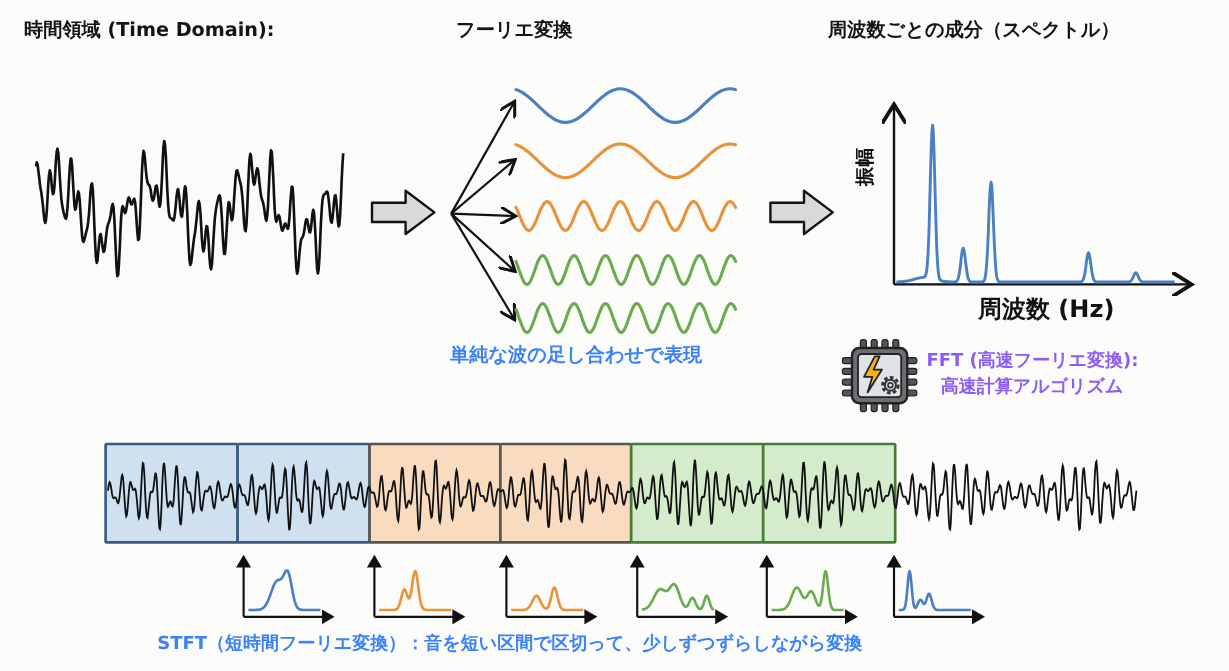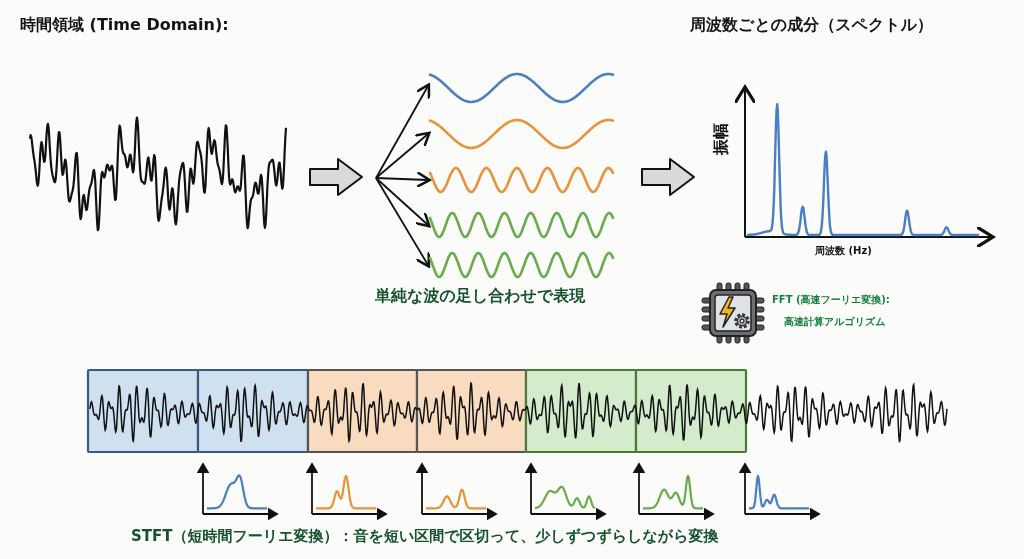--- a/index.html
+++ b/index.html
@@ -23,6 +23,7 @@
 </div>
 
 <div class="title" style="left:380px; top:14px; width:200px;">
+  <div>フーリエ変換</div>
 </div>
 
 <div class="title" style="left:690px; top:14px; width:330px;">

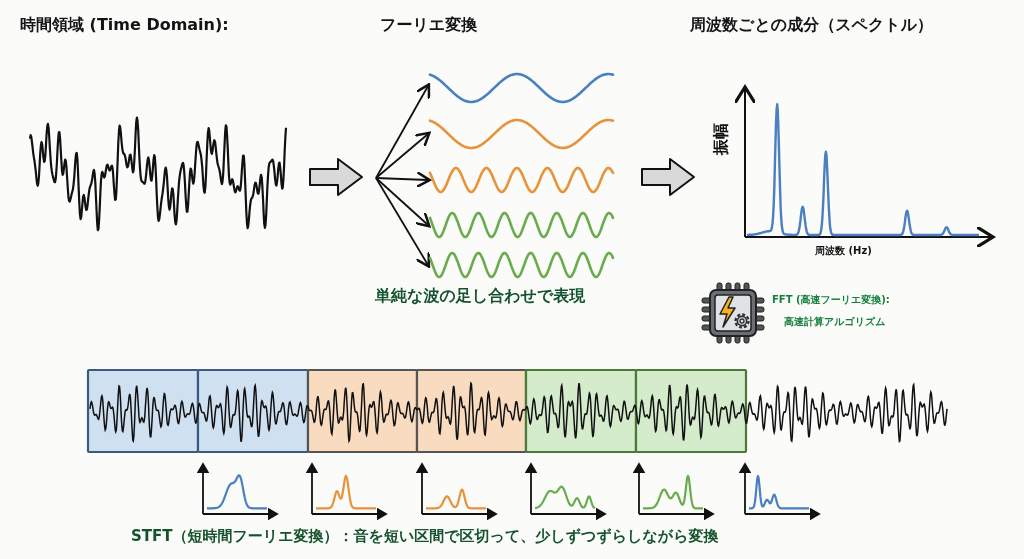--- a/index.html
+++ b/index.html
@@ -78,7 +78,7 @@
   <path id="spec" fill="none" stroke="#4a7fc1" stroke-width="2.4" stroke-linejoin="round" d="M12.0 149.9 L12.6 149.9 L13.2 149.9 L13.7 149.9 L14.3 149.8 L14.9 149.8 L15.5 149.8 L16.1 149.7 L16.6 149.7 L17.2 149.7 L17.8 149.6 L18.4 149.5 L19.0 149.5 L19.5 149.4 L20.1 149.3 L20.7 149.2 L21.3 149.1 L21.9 149.0 L22.4 148.9 L23.0 148.7 L23.6 148.6 L24.2 148.4 L24.8 148.3 L25.3 148.1 L25.9 148.0 L26.5 147.8 L27.1 147.6 L27.7 147.5 L28.2 147.3 L28.8 147.2 L29.4 147.0 L30.0 146.9 L30.6 146.7 L31.1 146.6 L31.7 146.5 L32.3 146.4 L32.9 146.3 L33.5 146.2 L34.0 146.2 L34.6 146.1 L35.2 145.9 L35.8 145.5 L36.4 144.5 L36.9 142.4 L37.5 138.4 L38.1 131.1 L38.7 119.7 L39.3 103.4 L39.8 82.8 L40.4 60.3 L41.0 39.4 L41.6 24.6 L42.2 19.3 L42.7 24.9 L43.3 40.0 L43.9 61.2 L44.5 84.1 L45.1 104.9 L45.6 121.5 L46.2 133.2 L46.8 140.6 L47.4 144.9 L48.0 147.2 L48.5 148.3 L49.1 148.8 L49.7 149.1 L50.3 149.3 L50.9 149.4 L51.4 149.5 L52.0 149.5 L52.6 149.6 L53.2 149.7 L53.8 149.7 L54.3 149.7 L54.9 149.8 L55.5 149.8 L56.1 149.8 L56.7 149.9 L57.2 149.9 L57.8 149.9 L58.4 149.9 L59.0 149.9 L59.6 149.9 L60.1 149.9 L60.7 149.9 L61.3 149.8 L61.9 149.6 L62.5 149.1 L63.0 148.2 L63.6 146.6 L64.2 144.1 L64.8 140.5 L65.4 135.9 L65.9 130.9 L66.5 126.3 L67.1 123.0 L67.7 121.8 L68.3 123.0 L68.8 126.3 L69.4 130.9 L70.0 135.9 L70.6 140.5 L71.2 144.1 L71.7 146.6 L72.3 148.2 L72.9 149.2 L73.5 149.6 L74.1 149.9 L74.6 149.9 L75.2 150.0 L75.8 150.0 L76.4 150.0 L77.0 150.0 L77.5 150.0 L78.1 150.0 L78.7 150.0 L79.3 150.0 L79.9 150.0 L80.4 150.0 L81.0 150.0 L81.6 150.0 L82.2 150.0 L82.8 150.0 L83.3 149.9 L83.9 149.8 L84.5 149.6 L85.1 148.9 L85.7 147.5 L86.2 144.8 L86.8 140.1 L87.4 132.6 L88.0 121.9 L88.6 108.5 L89.1 93.7 L89.7 80.1 L90.3 70.3 L90.9 66.8 L91.5 70.3 L92.0 80.1 L92.6 93.7 L93.2 108.5 L93.8 121.9 L94.4 132.6 L94.9 140.1 L95.5 144.8 L96.1 147.5 L96.7 148.9 L97.3 149.6 L97.8 149.8 L98.4 149.9 L99.0 150.0 L99.6 150.0 L100.2 150.0 L100.7 150.0 L101.3 150.0 L101.9 150.0 L102.5 150.0 L103.1 150.0 L103.6 150.0 L104.2 150.0 L104.8 150.0 L105.4 150.0 L106.0 150.0 L106.5 150.0 L107.1 150.0 L107.7 150.0 L108.3 150.0 L108.9 150.0 L109.4 150.0 L110.0 150.0 L110.6 150.0 L111.2 150.0 L111.8 150.0 L112.3 150.0 L112.9 150.0 L113.5 150.0 L114.1 150.0 L114.7 150.0 L115.2 150.0 L115.8 150.0 L116.4 150.0 L117.0 150.0 L117.6 150.0 L118.1 150.0 L118.7 150.0 L119.3 150.0 L119.9 150.0 L120.5 150.0 L121.0 150.0 L121.6 150.0 L122.2 150.0 L122.8 150.0 L123.4 150.0 L123.9 150.0 L124.5 150.0 L125.1 150.0 L125.7 150.0 L126.3 150.0 L126.8 150.0 L127.4 150.0 L128.0 150.0 L128.6 150.0 L129.2 150.0 L129.7 150.0 L130.3 150.0 L130.9 150.0 L131.5 150.0 L132.1 150.0 L132.6 150.0 L133.2 150.0 L133.8 150.0 L134.4 150.0 L135.0 150.0 L135.5 150.0 L136.1 150.0 L136.7 150.0 L137.3 150.0 L137.9 150.0 L138.4 150.0 L139.0 150.0 L139.6 150.0 L140.2 150.0 L140.8 150.0 L141.3 150.0 L141.9 150.0 L142.5 150.0 L143.1 150.0 L143.7 150.0 L144.2 150.0 L144.8 150.0 L145.4 150.0 L146.0 150.0 L146.6 150.0 L147.1 150.0 L147.7 150.0 L148.3 150.0 L148.9 150.0 L149.5 150.0 L150.0 150.0 L150.6 150.0 L151.2 150.0 L151.8 150.0 L152.4 150.0 L152.9 150.0 L153.5 150.0 L154.1 150.0 L154.7 150.0 L155.3 150.0 L155.8 150.0 L156.4 150.0 L157.0 150.0 L157.6 150.0 L158.2 150.0 L158.7 150.0 L159.3 150.0 L159.9 150.0 L160.5 150.0 L161.1 150.0 L161.6 150.0 L162.2 150.0 L162.8 150.0 L163.4 150.0 L164.0 150.0 L164.5 150.0 L165.1 150.0 L165.7 149.9 L166.3 149.7 L166.9 149.3 L167.4 148.5 L168.0 147.1 L168.6 144.9 L169.2 141.8 L169.8 137.9 L170.3 133.5 L170.9 129.6 L171.5 126.7 L172.1 125.7 L172.7 126.7 L173.2 129.6 L173.8 133.5 L174.4 137.9 L175.0 141.8 L175.6 144.9 L176.1 147.1 L176.7 148.5 L177.3 149.3 L177.9 149.7 L178.5 149.9 L179.0 150.0 L179.6 150.0 L180.2 150.0 L180.8 150.0 L181.4 150.0 L181.9 150.0 L182.5 150.0 L183.1 150.0 L183.7 150.0 L184.3 150.0 L184.8 150.0 L185.4 150.0 L186.0 150.0 L186.6 150.0 L187.2 150.0 L187.7 150.0 L188.3 150.0 L188.9 150.0 L189.5 150.0 L190.1 150.0 L190.6 150.0 L191.2 150.0 L191.8 150.0 L192.4 150.0 L193.0 150.0 L193.5 150.0 L194.1 150.0 L194.7 150.0 L195.3 150.0 L195.9 150.0 L196.4 150.0 L197.0 150.0 L197.6 150.0 L198.2 150.0 L198.8 150.0 L199.3 150.0 L199.9 150.0 L200.5 150.0 L201.1 150.0 L201.7 150.0 L202.2 150.0 L202.8 150.0 L203.4 150.0 L204.0 150.0 L204.6 150.0 L205.1 150.0 L205.7 149.9 L206.3 149.8 L206.9 149.5 L207.5 149.1 L208.0 148.4 L208.6 147.4 L209.2 146.2 L209.8 144.8 L210.4 143.5 L210.9 142.6 L211.5 142.3 L212.1 142.6 L212.7 143.5 L213.3 144.8 L213.8 146.2 L214.4 147.4 L215.0 148.4 L215.6 149.1 L216.2 149.5 L216.7 149.8 L217.3 149.9 L217.9 150.0 L218.5 150.0 L219.1 150.0 L219.6 150.0 L220.2 150.0 L220.8 150.0 L221.4 150.0 L222.0 150.0 L222.5 150.0 L223.1 150.0 L223.7 150.0 L224.3 150.0 L224.9 150.0 L225.4 150.0 L226.0 150.0 L226.6 150.0 L227.2 150.0 L227.8 150.0 L228.3 150.0 L228.9 150.0 L229.5 150.0 L230.1 150.0 L230.7 150.0 L231.2 150.0 L231.8 150.0 L232.4 150.0 L233.0 150.0 L233.6 150.0 L234.1 150.0 L234.7 150.0 L235.3 150.0 L235.9 150.0 L236.5 150.0 L237.0 150.0 L237.6 150.0 L238.2 150.0 L238.8 150.0 L239.4 150.0 L239.9 150.0 L240.5 150.0 L241.1 150.0 L241.7 150.0 L242.3 150.0 L242.8 150.0 L243.4 150.0 L244.0 150.0 "></path>
 </svg>
 <div style="position:absolute; left:711px; top:155px; font-weight:bold; font-size:16px; transform:rotate(-90deg); transform-origin:left top; white-space:nowrap;">振幅</div>
-<div style="position:absolute; left:815px; top:244px; font-weight:bold; font-size:10px; white-space:nowrap;">周波数 (Hz)</div>
+<div style="position:absolute; left:815px; top:244px; font-weight:bold; font-size:20px; white-space:nowrap;">周波数 (Hz)</div>
 
 <svg width="66" height="64" style="left:700px; top:281px;" viewBox="0 0 66 64">
   <g fill="#555" stroke="#222" stroke-width="1">

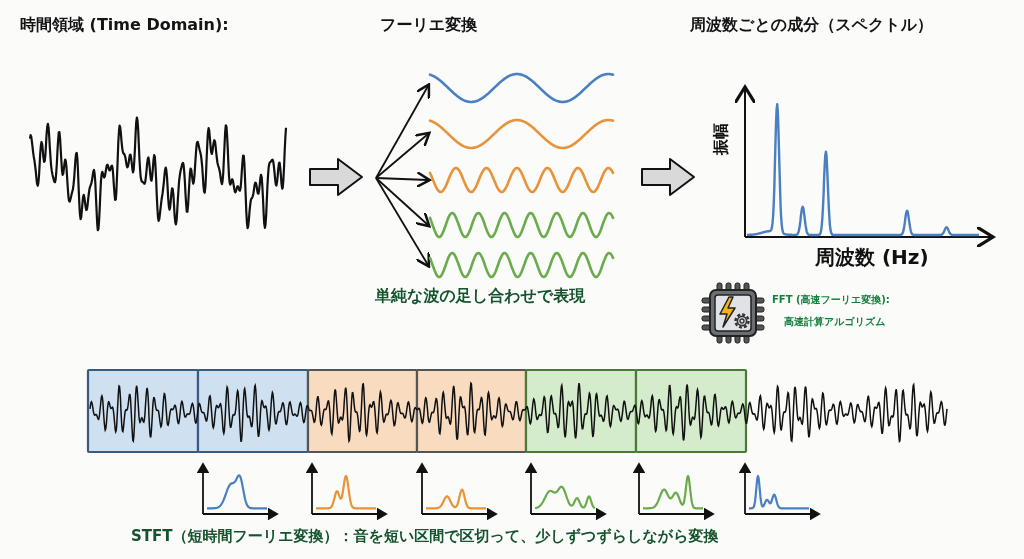--- a/index.html
+++ b/index.html
@@ -11,7 +11,7 @@
     position: absolute; text-align: left; font-weight: bold; font-size: 16px; line-height: 21px;
     color: #141414; white-space: nowrap;
   }
-  .caption { position: absolute; font-weight: bold; font-size: 16px; color: #14532d; white-space: nowrap; }
+  .caption { position: absolute; font-weight: bold; font-size: 16px; color: #3b82f6; white-space: nowrap; }
   svg { position: absolute; overflow: visible; }
   .fft-label { position: absolute; font-weight: bold; font-size: 10px; line-height: 22px; color: #15803d; white-space: nowrap; }
 </style>

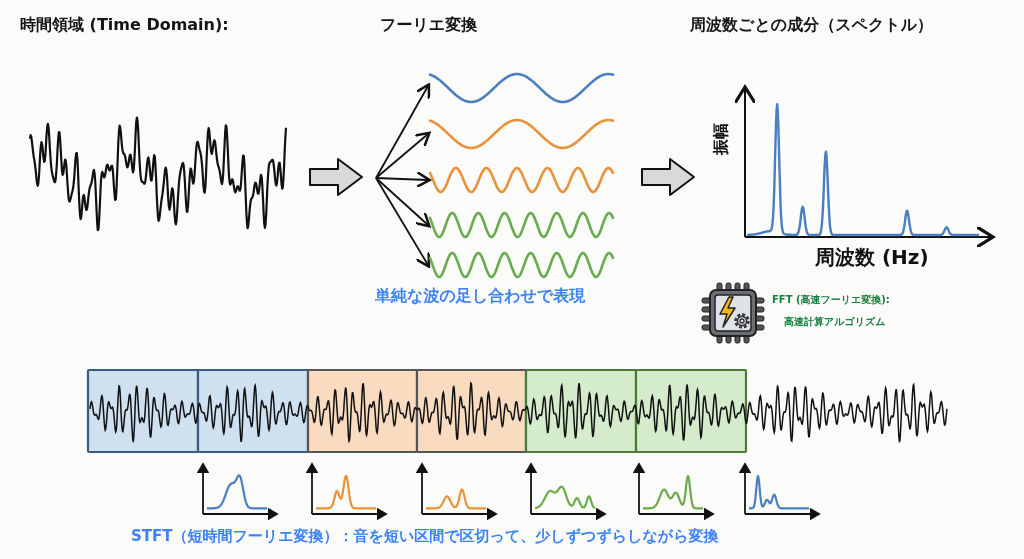--- a/index.html
+++ b/index.html
@@ -13,7 +13,7 @@
   }
   .caption { position: absolute; font-weight: bold; font-size: 16px; color: #3b82f6; white-space: nowrap; }
   svg { position: absolute; overflow: visible; }
-  .fft-label { position: absolute; font-weight: bold; font-size: 10px; line-height: 22px; color: #15803d; white-space: nowrap; }
+  .fft-label { position: absolute; font-weight: bold; font-size: 15px; line-height: 22px; color: #8b5cf6; white-space: nowrap; }
 </style>
 </head>
 <body>

